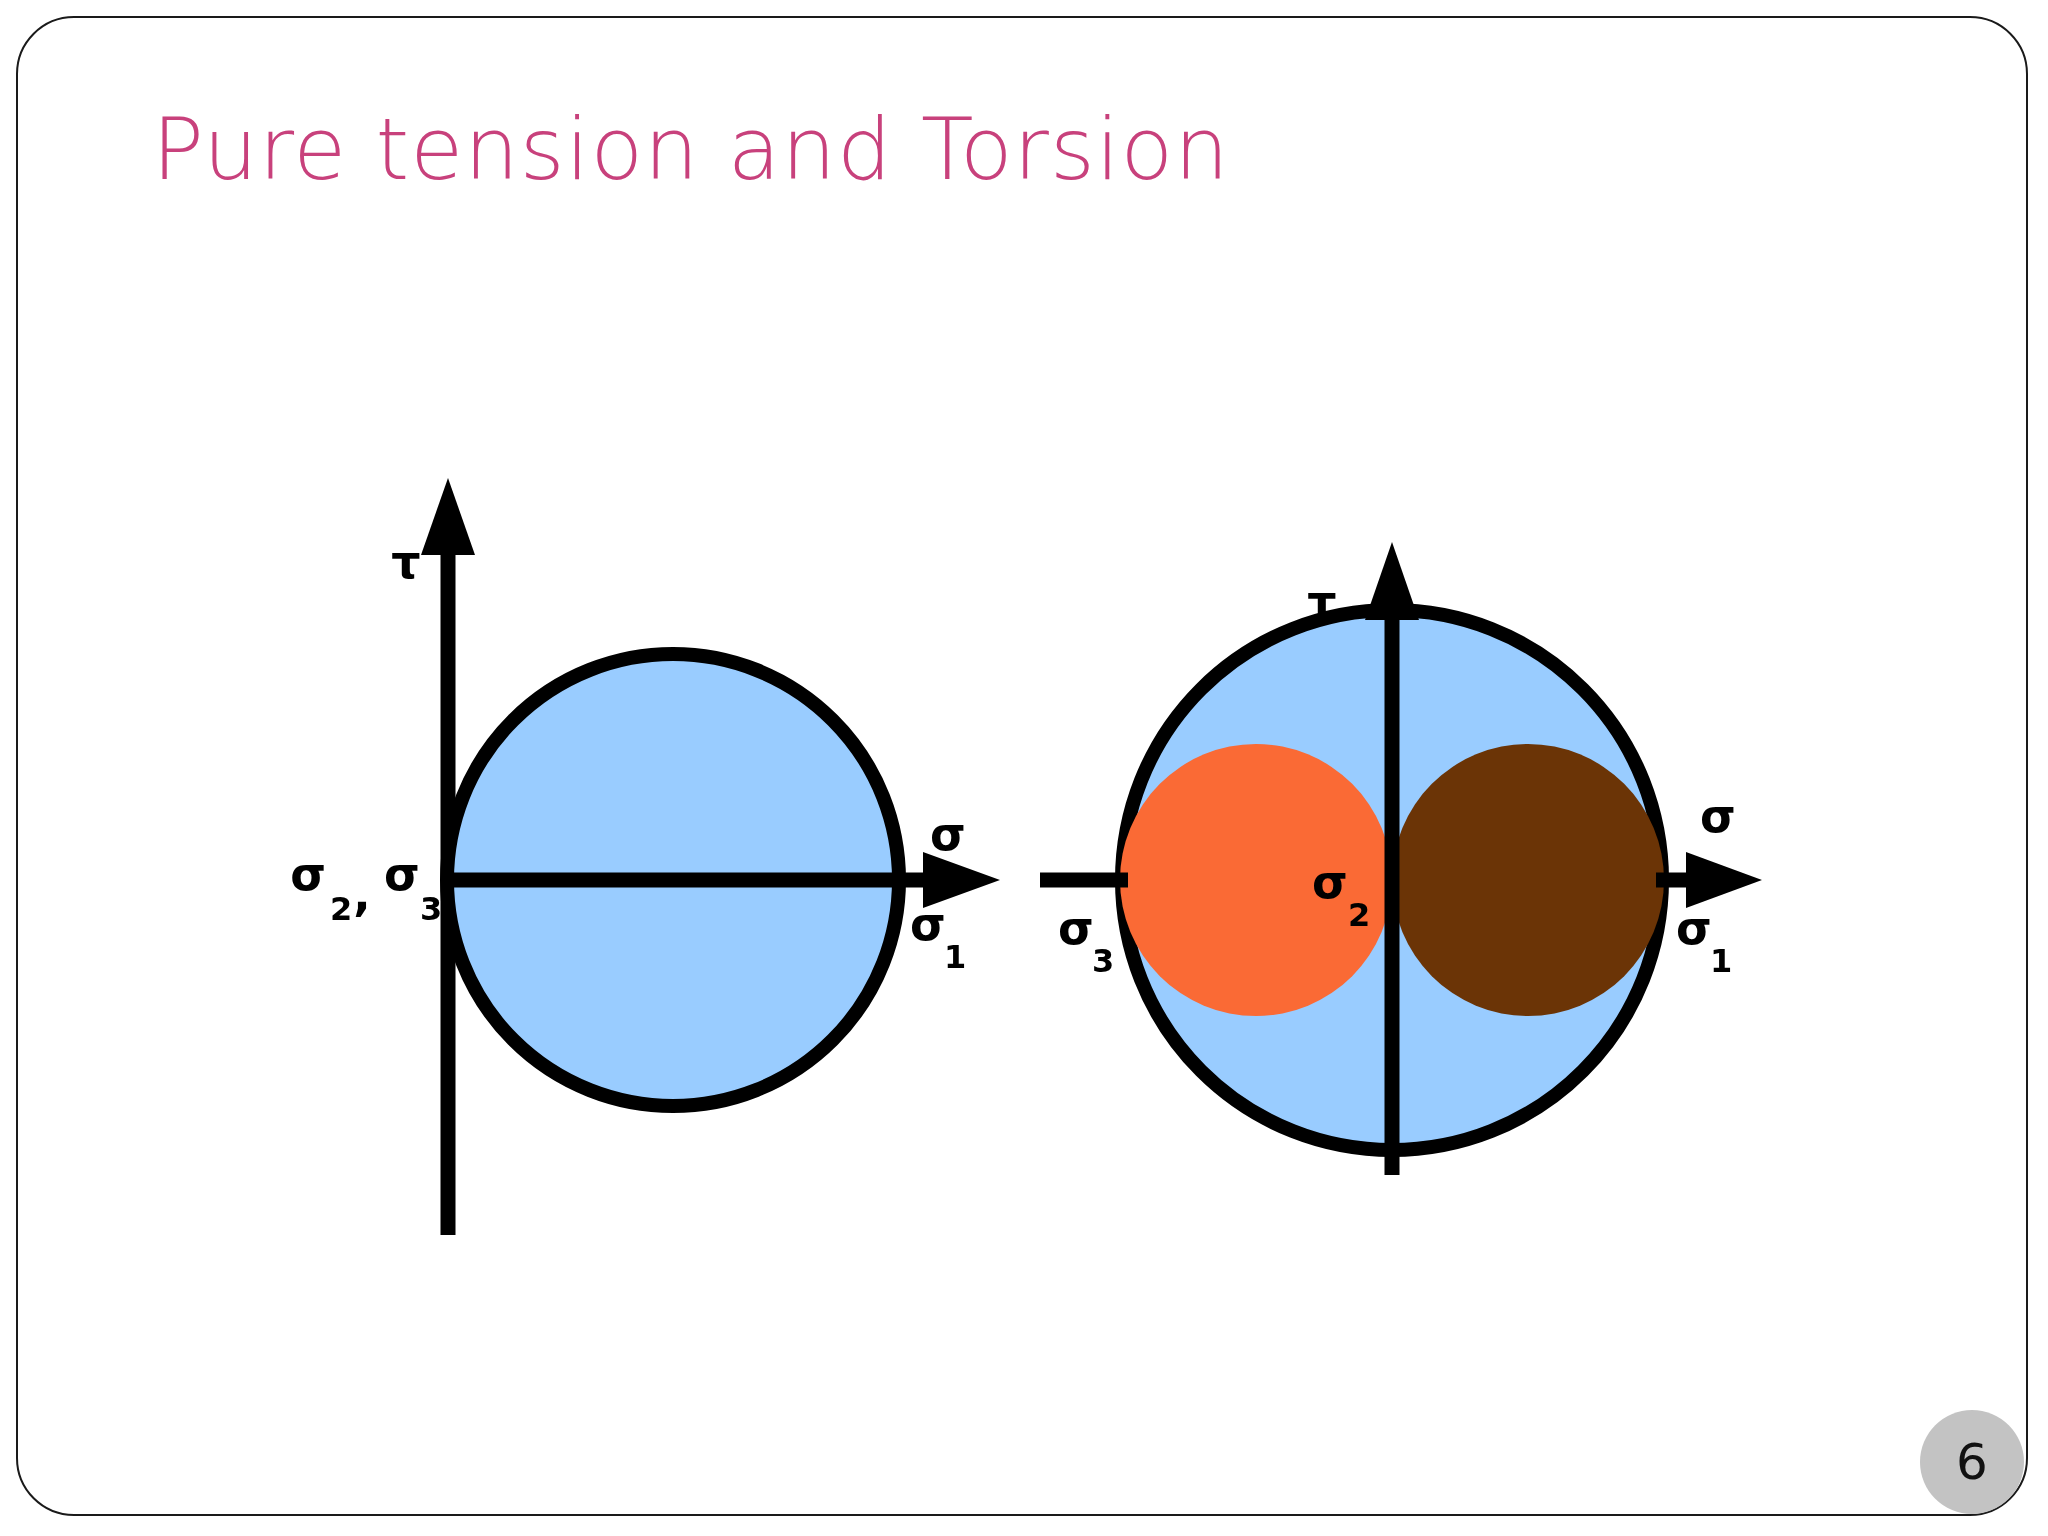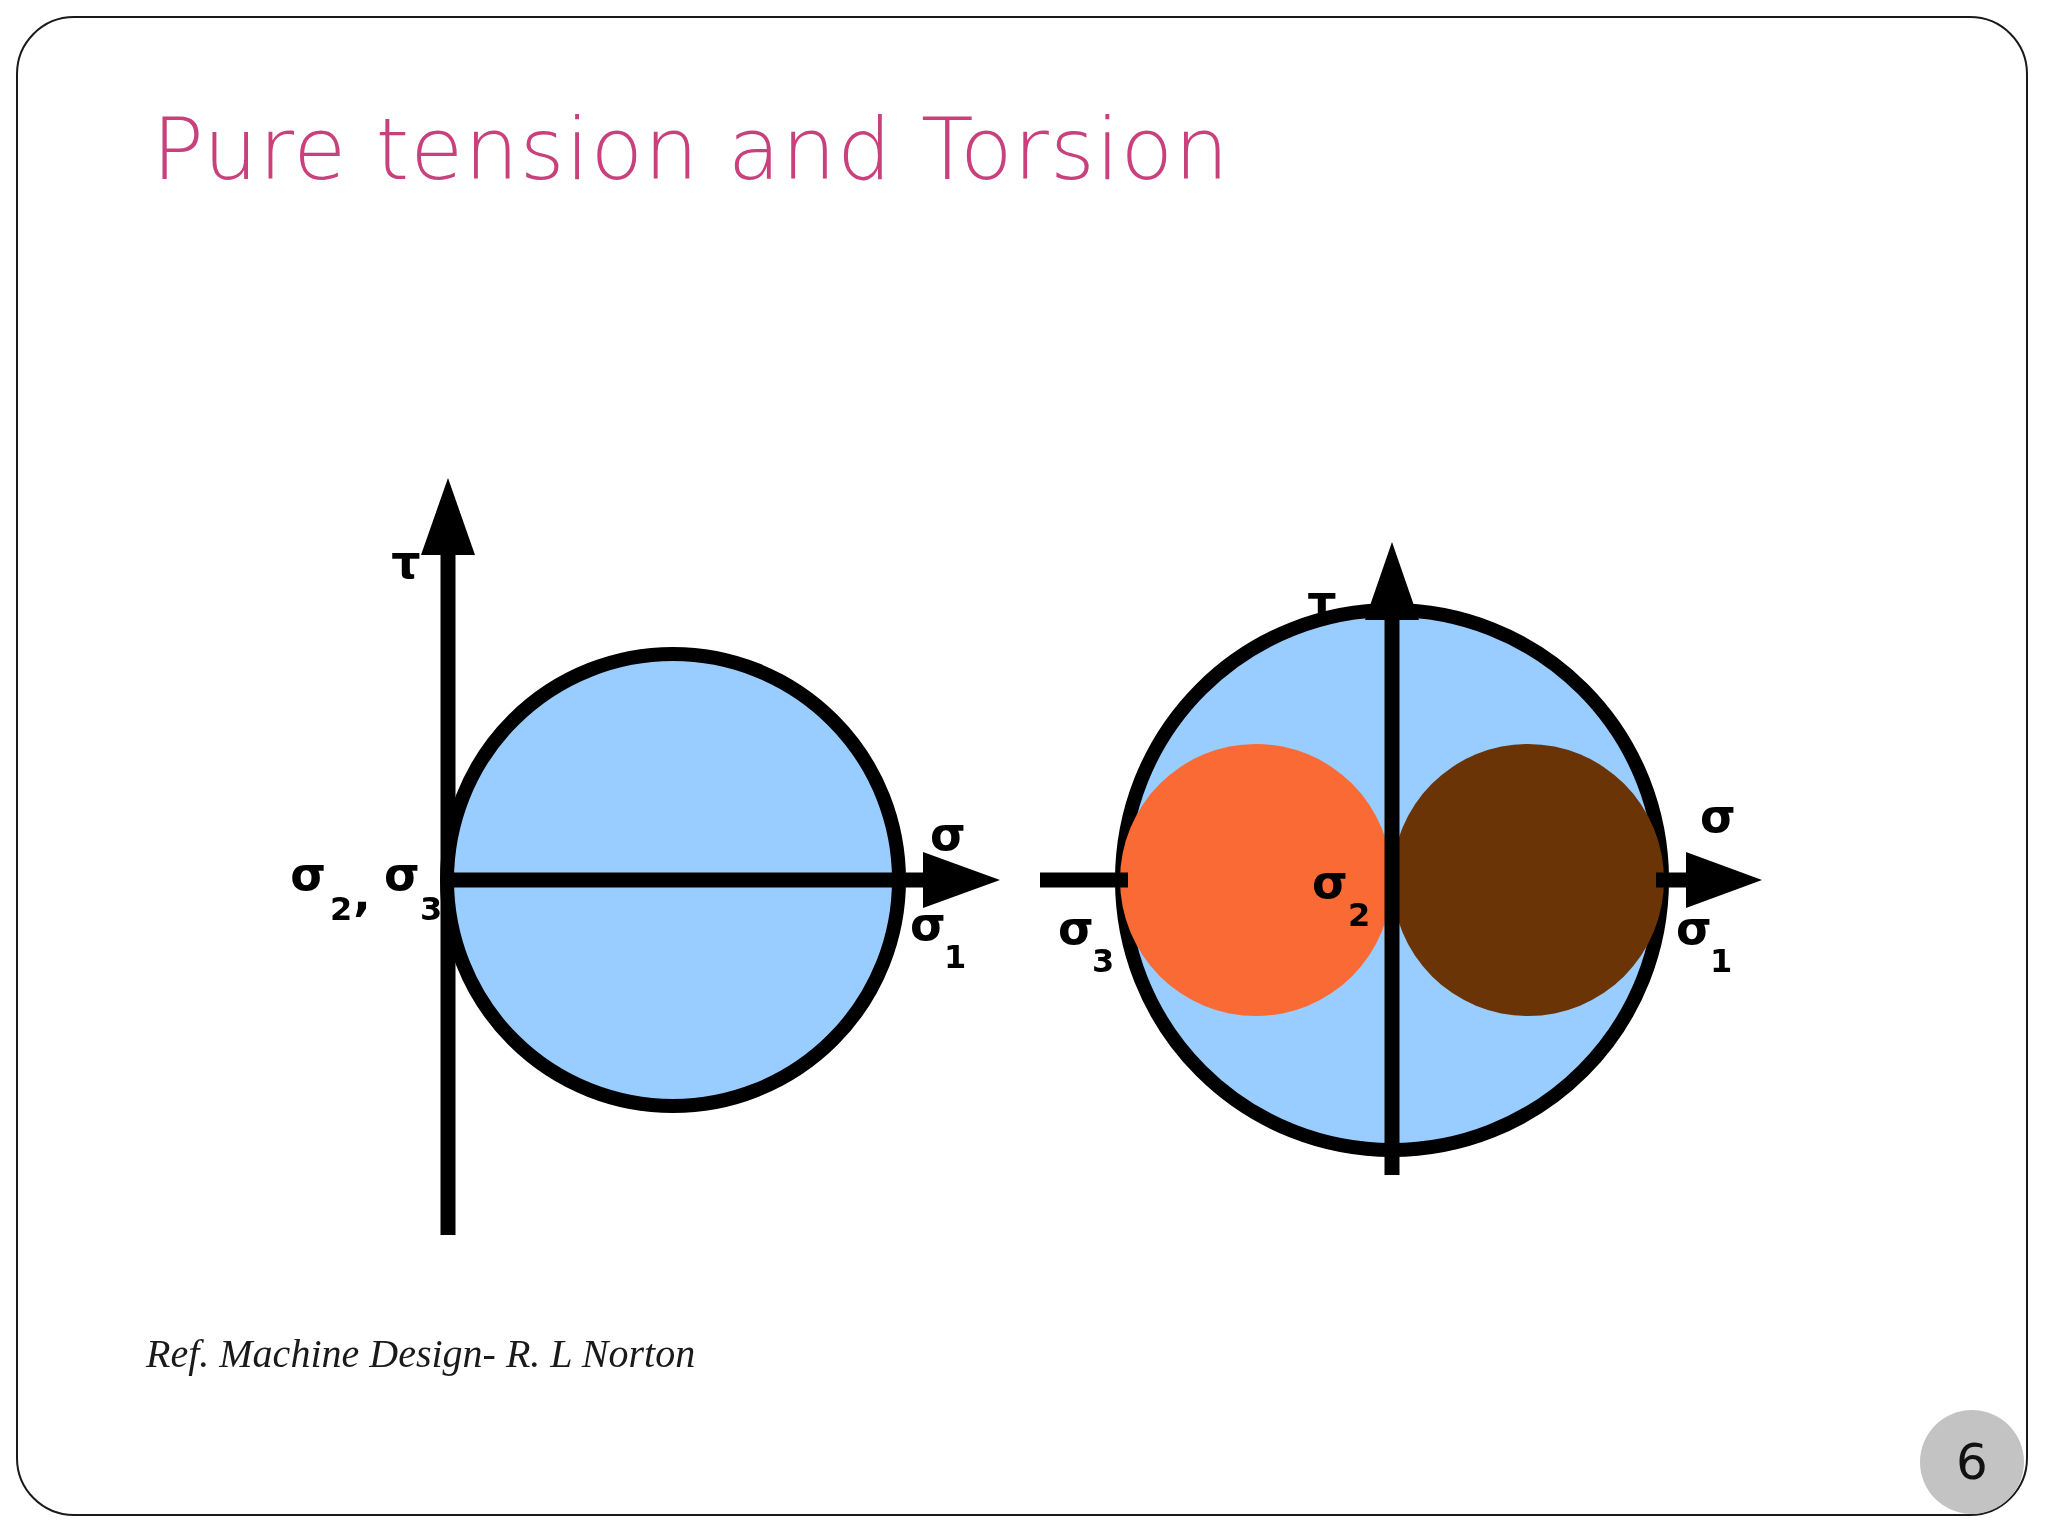--- a/index.html
+++ b/index.html
@@ -179,7 +179,6 @@
     </svg>
   </div>
 
-  <div id="ref-note">Ref. Machine Design- R. L  Norton</div>
 
   <div id="page-badge">
     <span id="page-badge-number">6</span>

